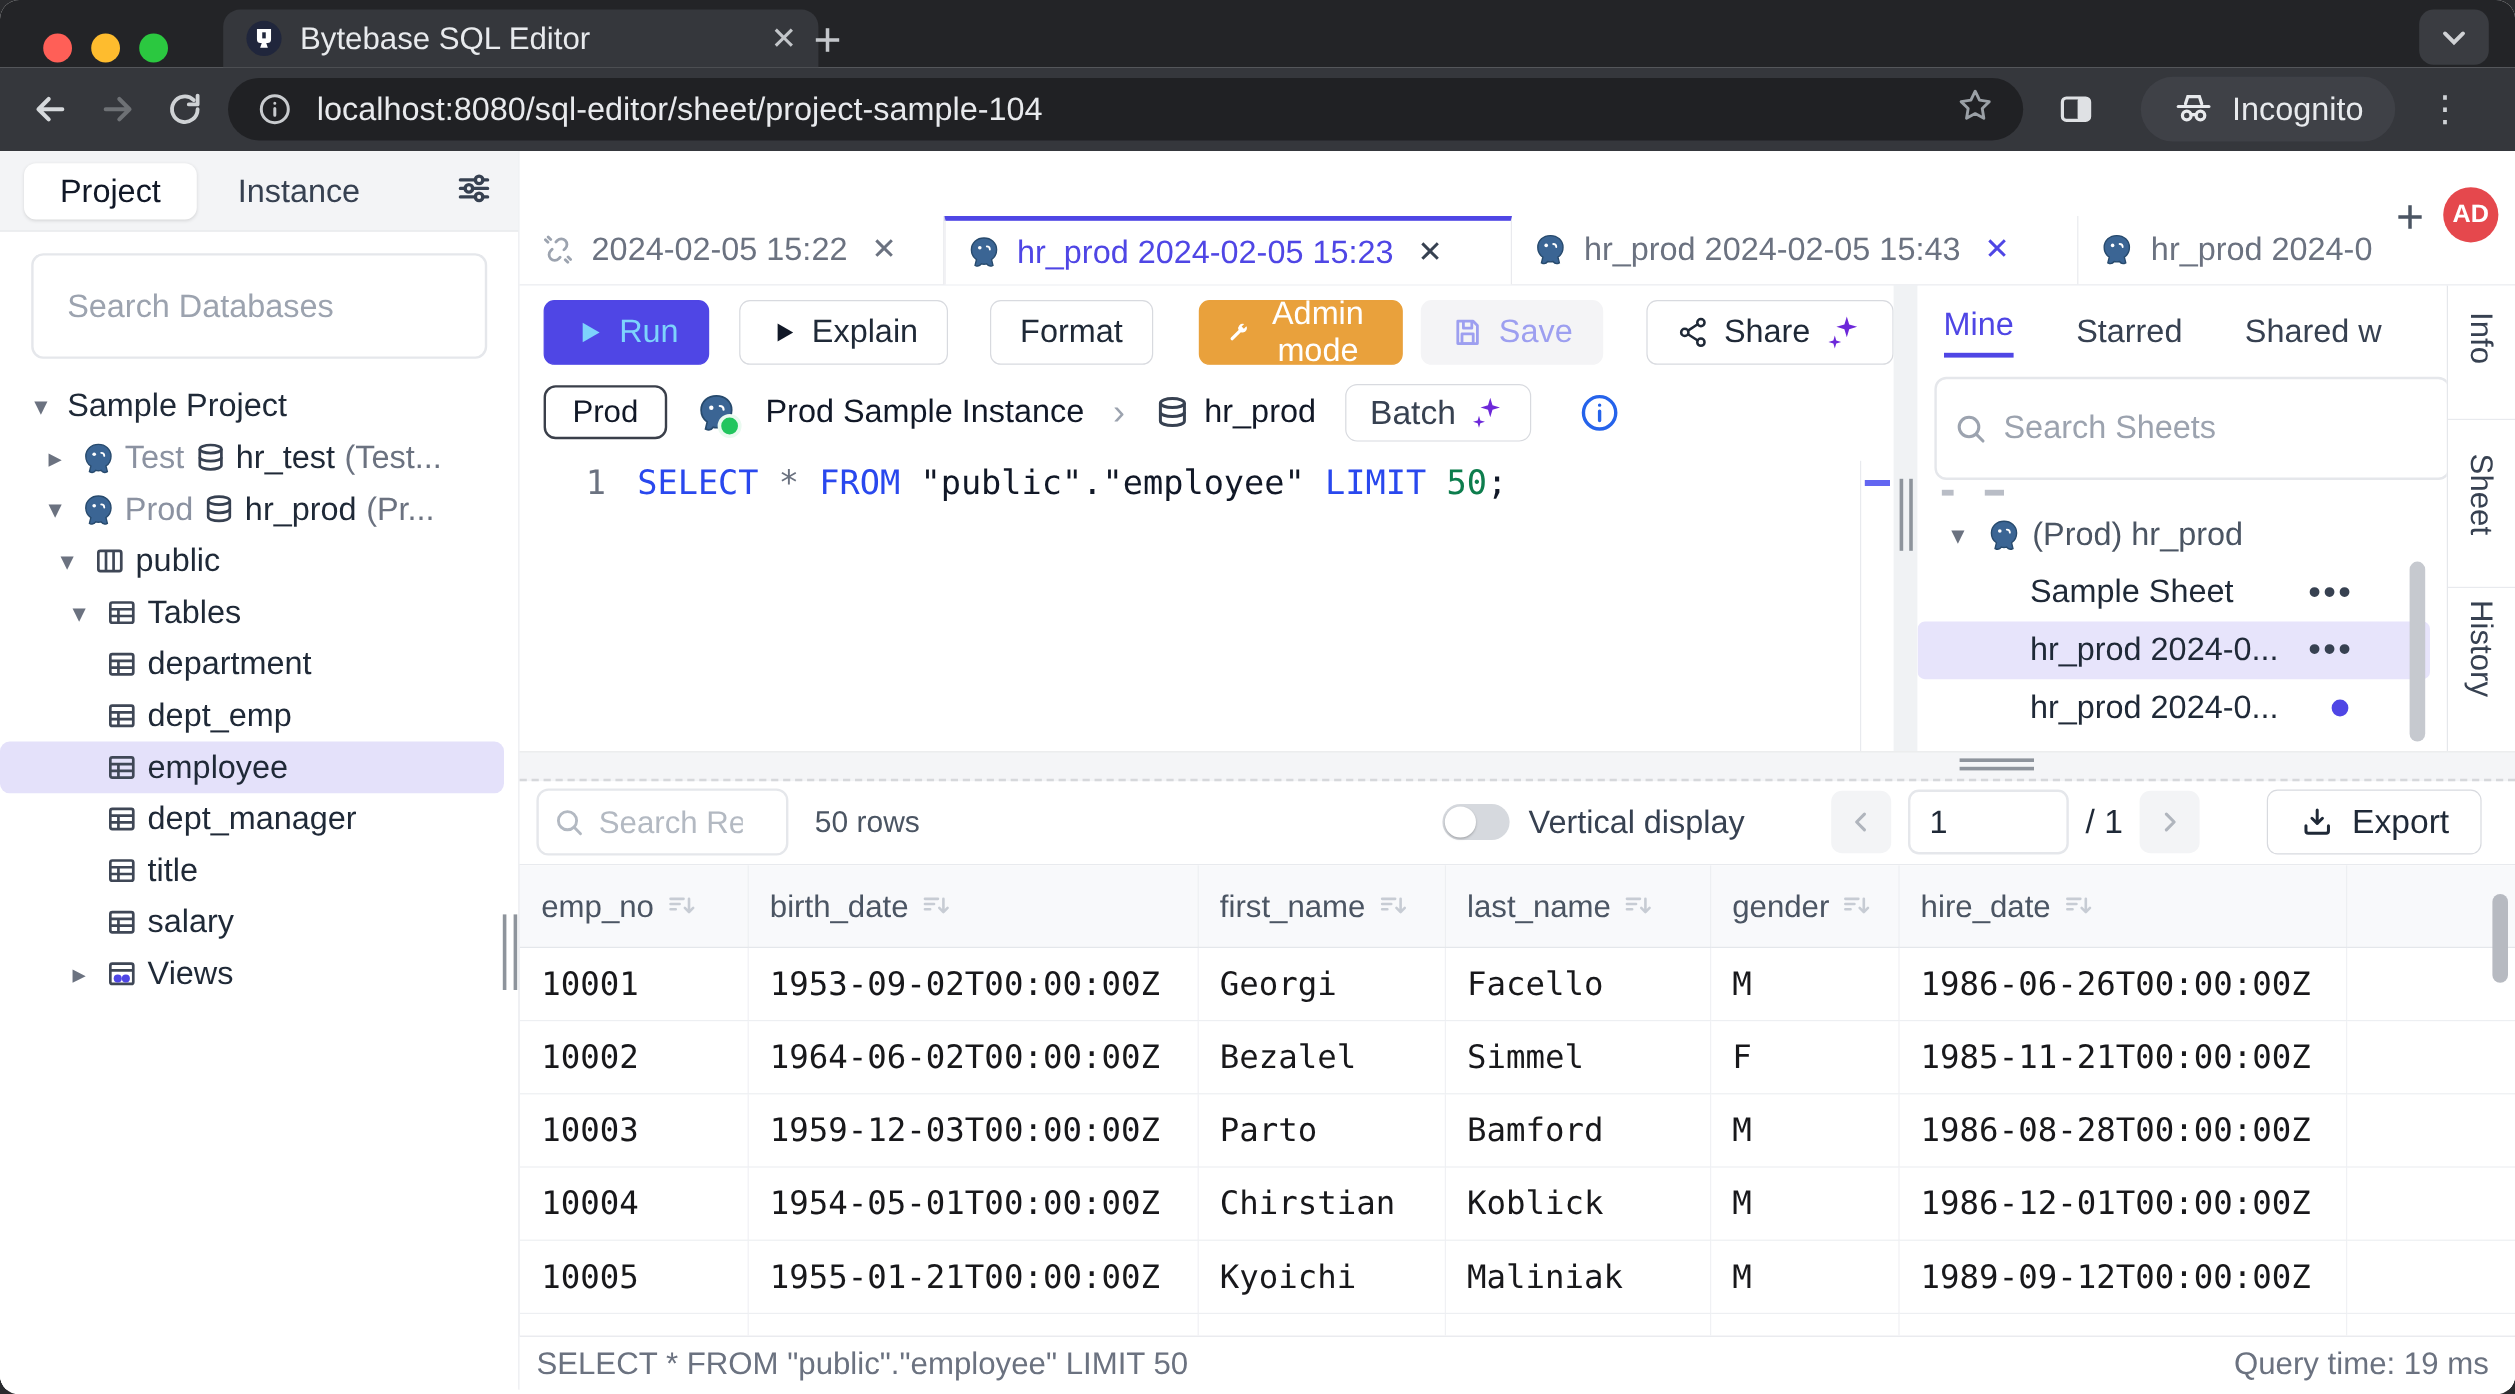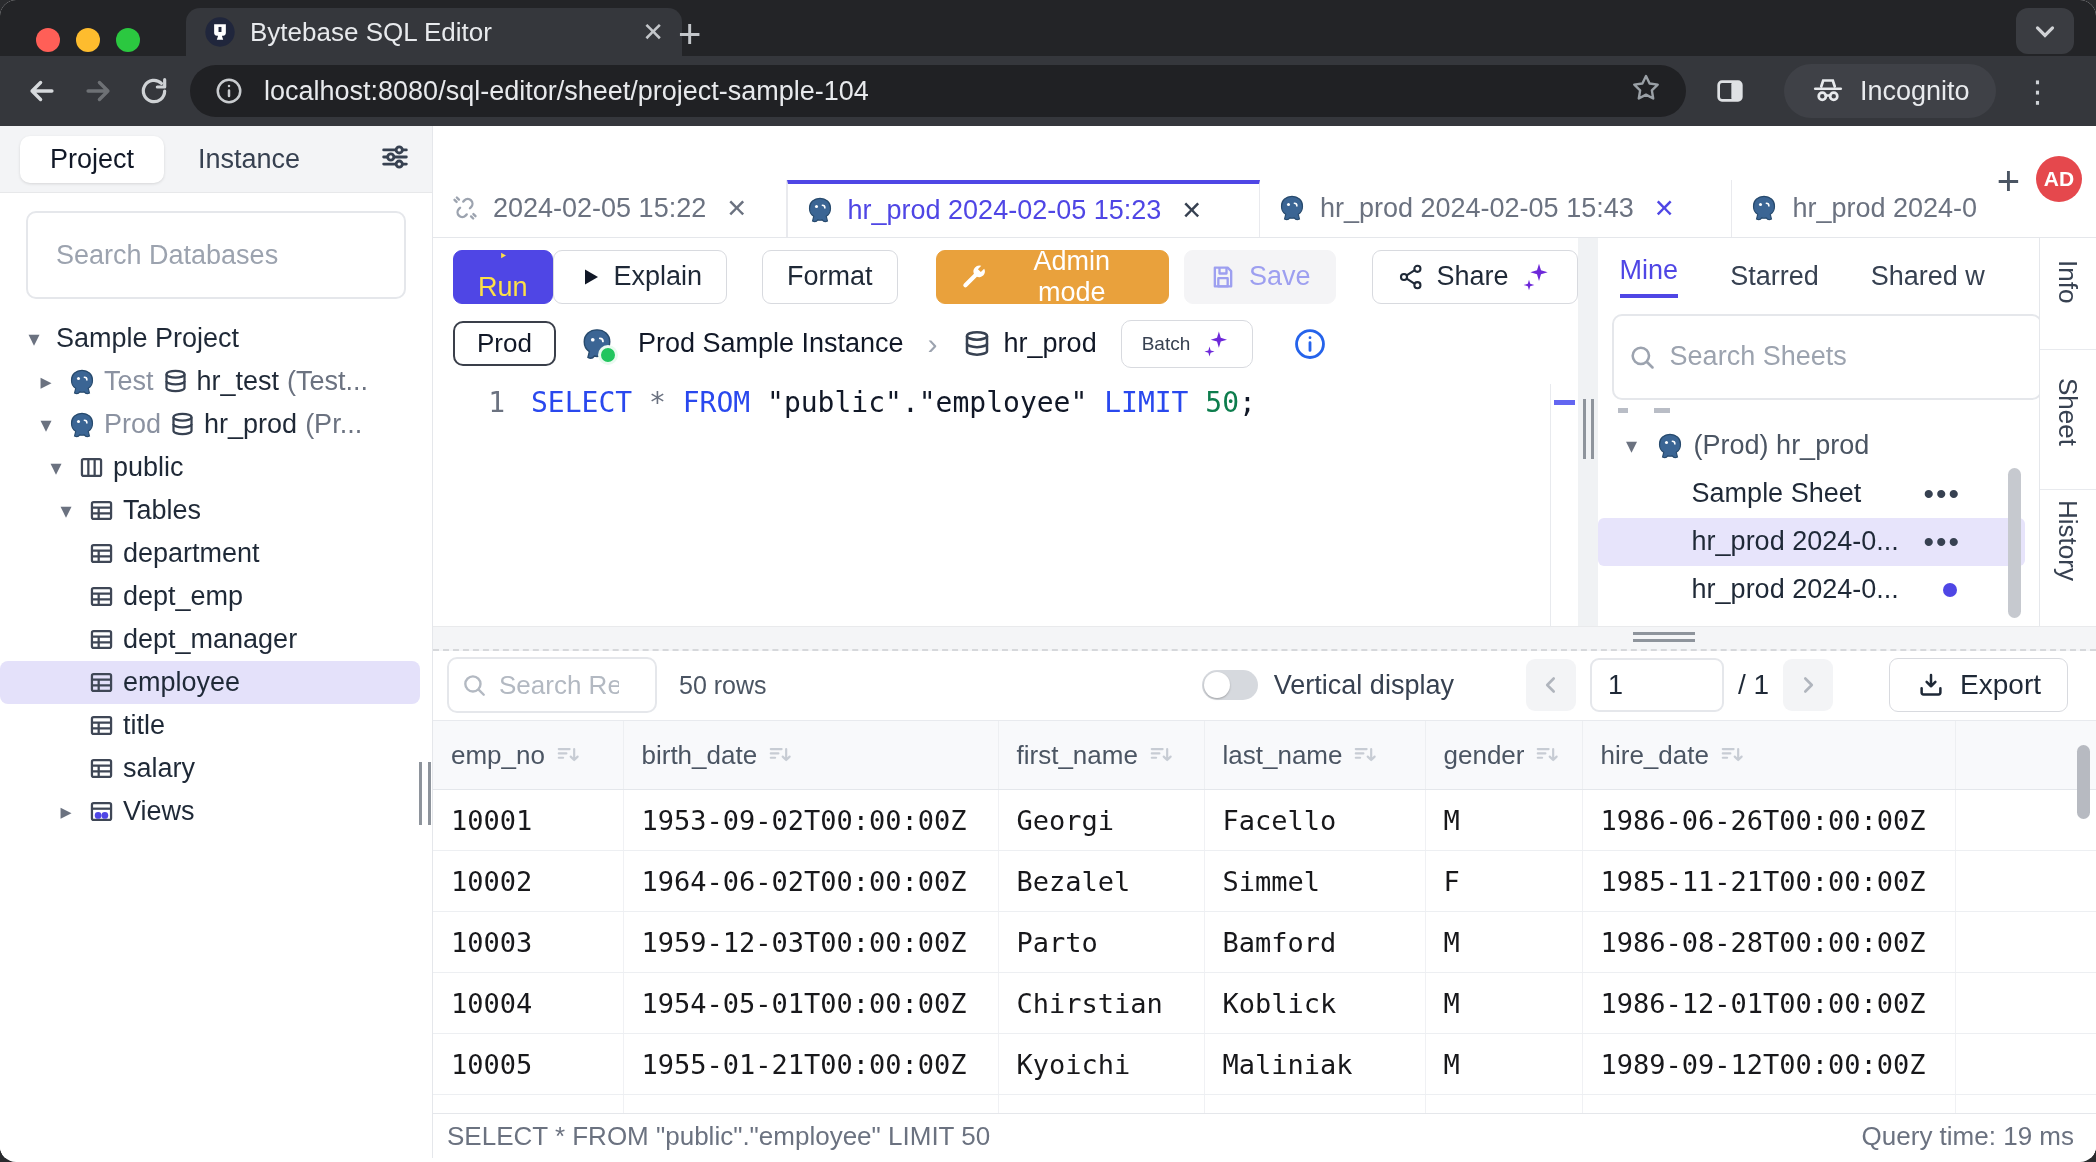--- a/index.html
+++ b/index.html
@@ -55,7 +55,7 @@
   .editor{width:1146px;position:relative;background:#fff;}
   .edtoolbar{display:flex;align-items:center;margin:12px 0 0 20px;}
   .btn{height:54px;border-radius:9px;display:flex;align-items:center;gap:12px;padding:0 24px;font-size:27px;border:1px solid #d8dadf;background:#fff;color:#1f2937;}
-  .btn.run{background:#4f46e5;border-color:#4f46e5;color:#fde047;margin-right:0;flex-direction:column;}
+  .btn.run{background:#4f46e5;border-color:#4f46e5;color:#7dd3fc;margin-right:25px;}
   .btn.explain{margin-right:35px;}
   .btn.format{margin-right:38px;}
   .btn.admin{background:#e9a13c;border-color:#e9a13c;color:#fff;margin-right:15px;}

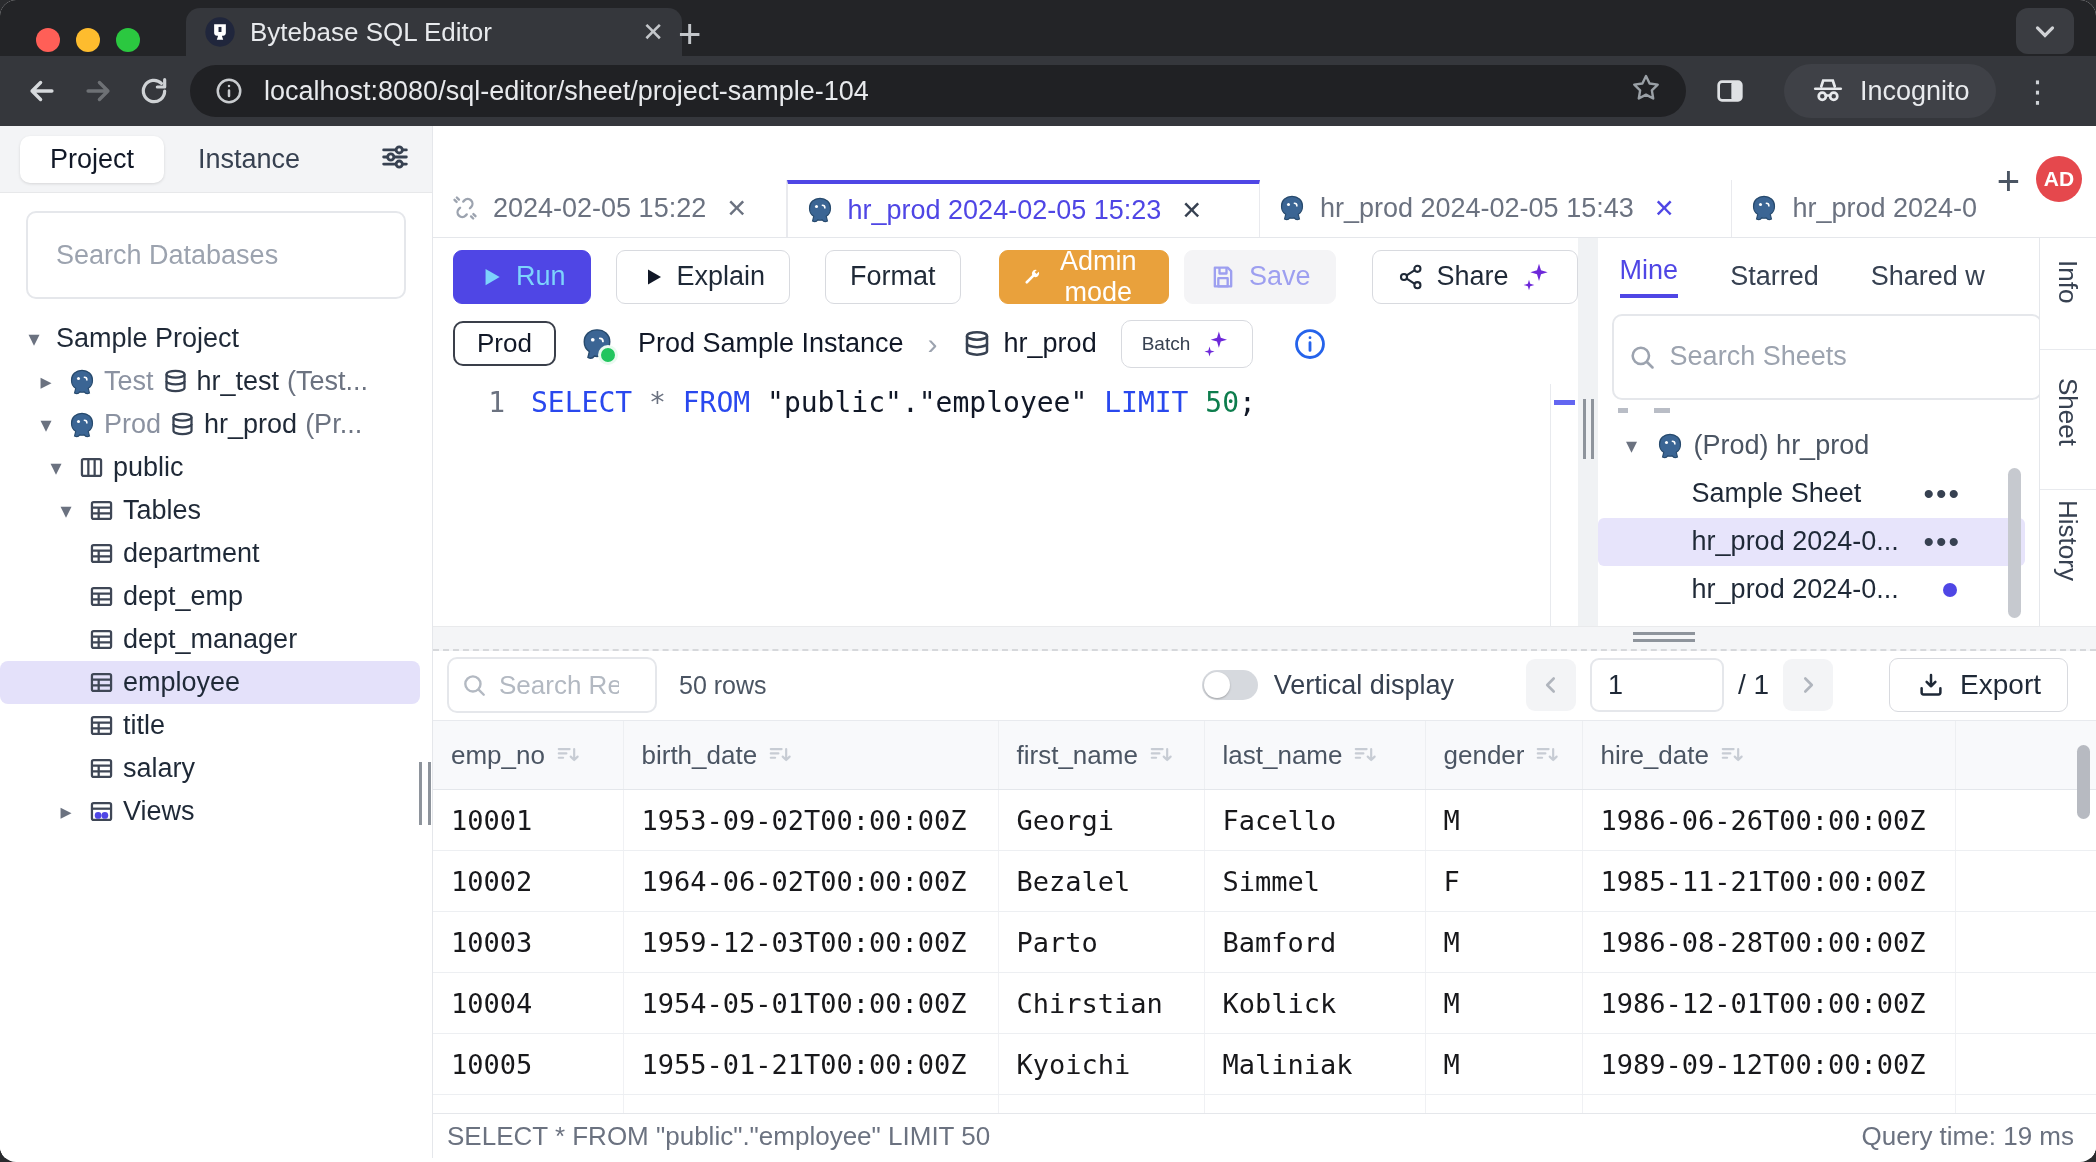--- a/index.html
+++ b/index.html
@@ -446,7 +446,7 @@
                 <path d="M4 11.5v6c0 1.7 3.6 3 8 3s8-1.3 8-3v-6"></path>
               </svg>
             <span style="margin-left:-12px">hr_prod</span>
-            <button class="batch" style="font-size:19px">
+            <button class="batch" style="font-size:28px">
               <span>Batch</span>
               <svg width="30" height="30" viewBox="0 0 24 24" fill="#6d28d9">
                   <path d="M13.5 2l1.5 5 5 1.5-5 1.5-1.5 5-1.5-5-5-1.5 5-1.5z"></path>

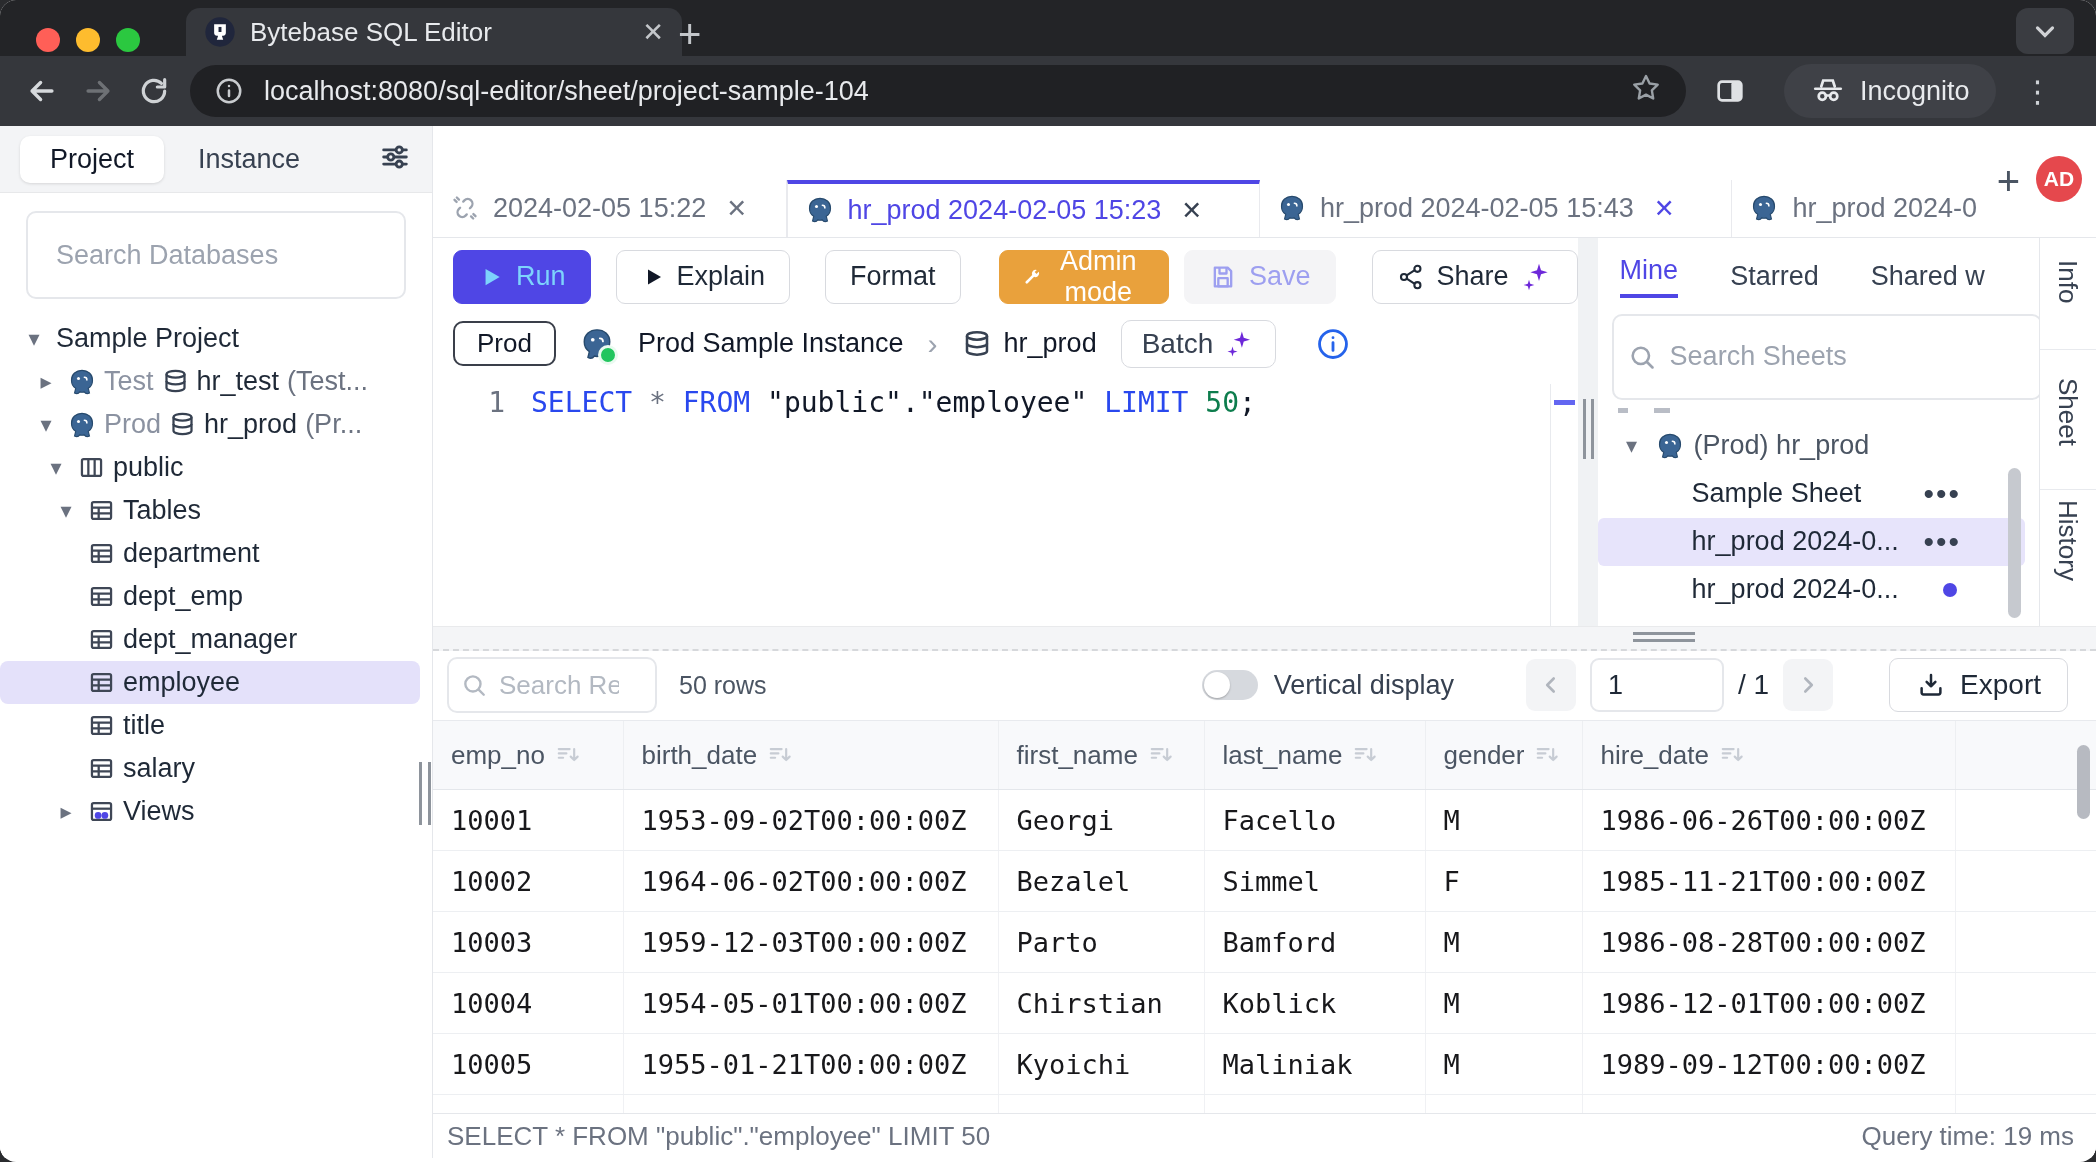--- a/index.html
+++ b/index.html
@@ -295,19 +295,19 @@
             </svg>
             <span class="tlabel">dept_emp</span>
           </div>
+          <div class="trow sel" style="padding-left: 88px;">
+            <svg class="i" width="27" height="27" viewBox="0 0 24 24" fill="none" stroke="#3f4756" stroke-width="2">
+              <rect x="3.5" y="4.5" width="17" height="15" rx="1.5"></rect>
+              <path d="M3.5 9.5h17M3.5 14.5h17M9.5 9.5v10"></path>
+            </svg>
+            <span class="tlabel">employee</span>
+          </div>
           <div class="trow" style="padding-left: 88px;">
             <svg class="i" width="27" height="27" viewBox="0 0 24 24" fill="none" stroke="#3f4756" stroke-width="2">
               <rect x="3.5" y="4.5" width="17" height="15" rx="1.5"></rect>
               <path d="M3.5 9.5h17M3.5 14.5h17M9.5 9.5v10"></path>
             </svg>
             <span class="tlabel">dept_manager</span>
-          </div>
-          <div class="trow sel" style="padding-left: 88px;">
-            <svg class="i" width="27" height="27" viewBox="0 0 24 24" fill="none" stroke="#3f4756" stroke-width="2">
-              <rect x="3.5" y="4.5" width="17" height="15" rx="1.5"></rect>
-              <path d="M3.5 9.5h17M3.5 14.5h17M9.5 9.5v10"></path>
-            </svg>
-            <span class="tlabel">employee</span>
           </div>
           <div class="trow" style="padding-left: 88px;">
             <svg class="i" width="27" height="27" viewBox="0 0 24 24" fill="none" stroke="#3f4756" stroke-width="2">

